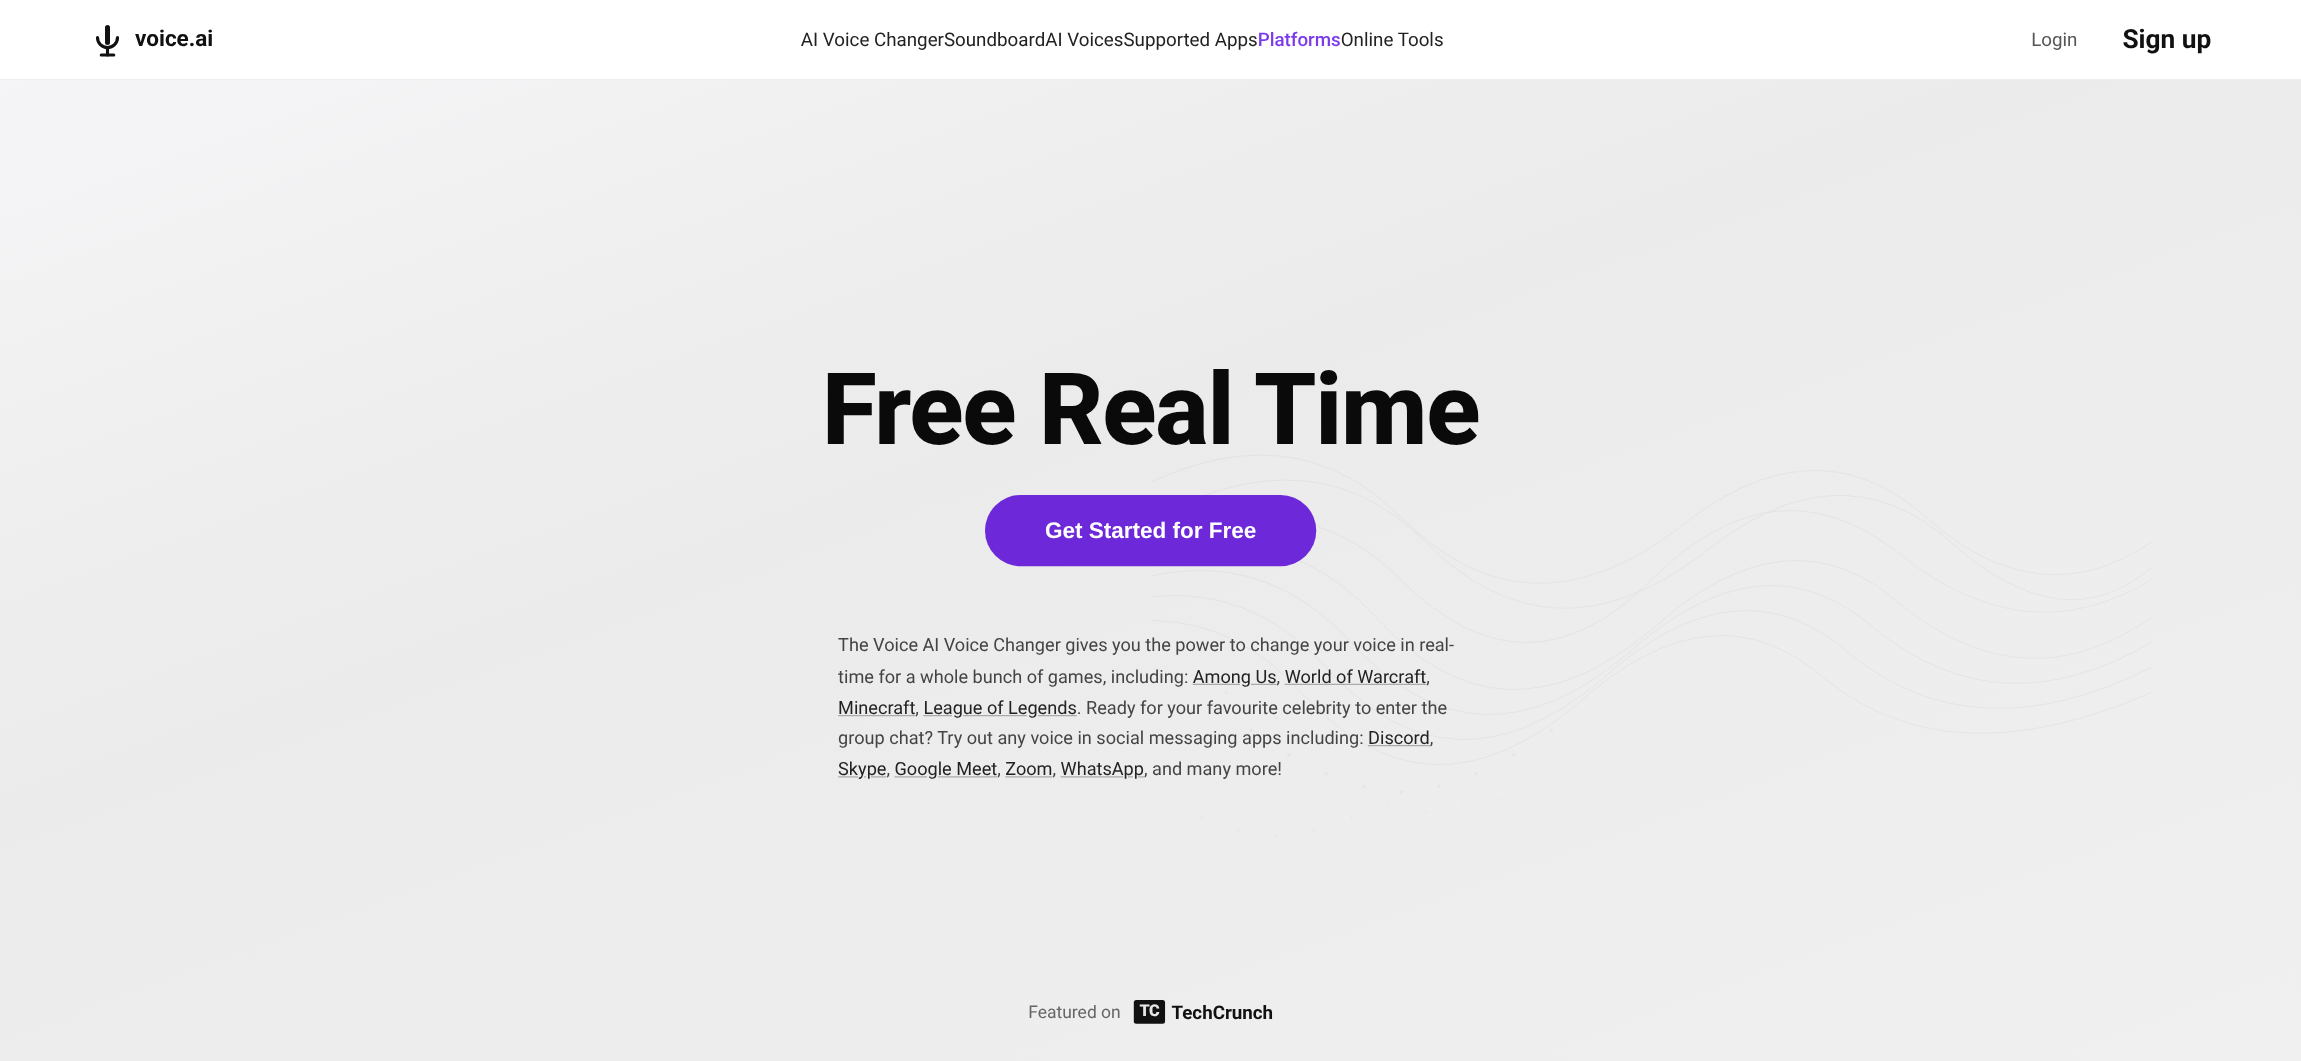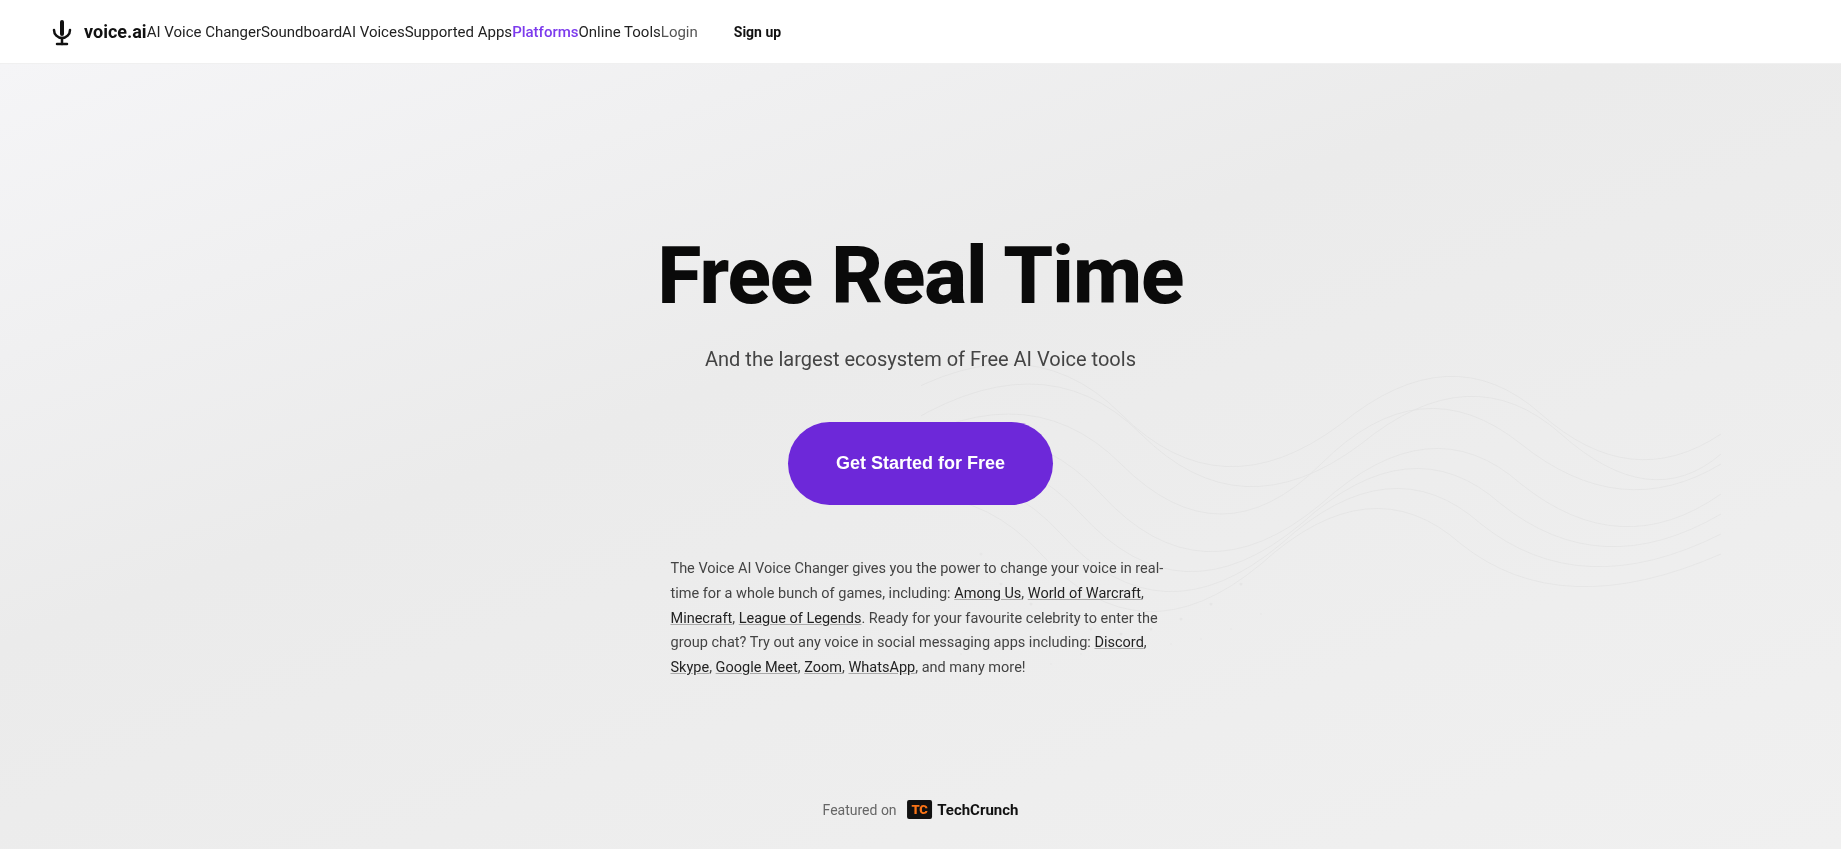--- a/index.html
+++ b/index.html
@@ -19,7 +19,8 @@
     nav {
       display: flex;
       align-items: center;
-      padding: 0 48px;
+      justify-content: space-between;
+      padding: 0 72px;
       height: 64px;
       background: rgba(255,255,255,0.95);
       position: sticky;

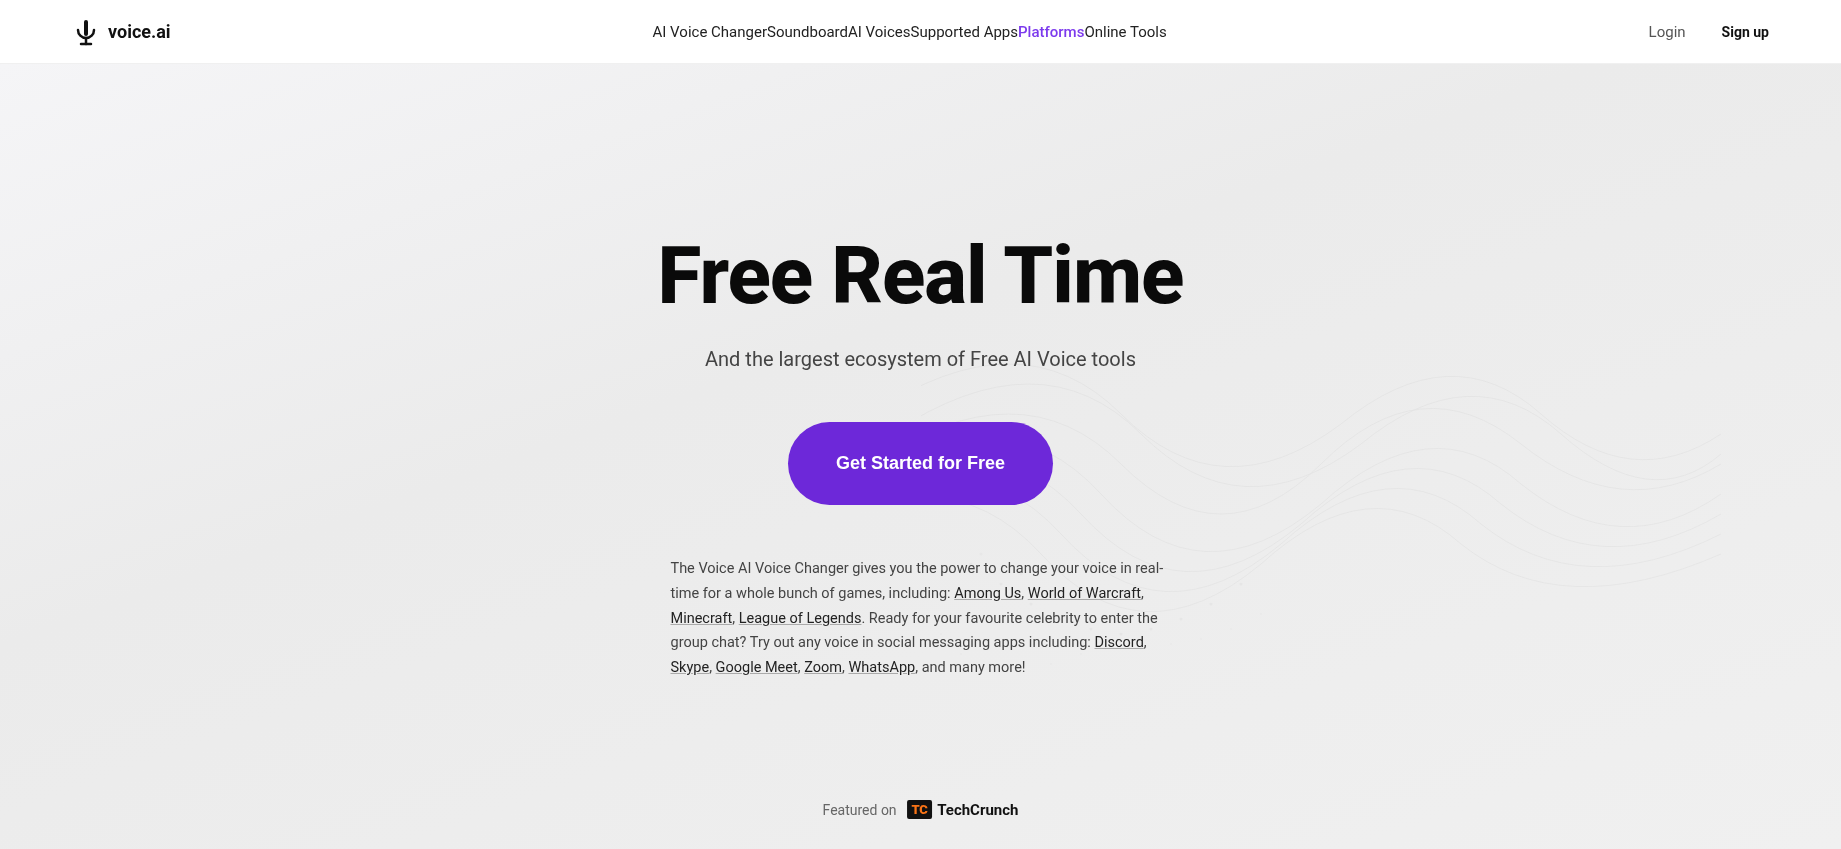--- a/index.html
+++ b/index.html
@@ -80,7 +80,7 @@
 
     .nav-signup {
       text-decoration: none;
-      font-size: 14px;
+      font-size: 21px;
       color: #111;
       font-weight: 700;
     }

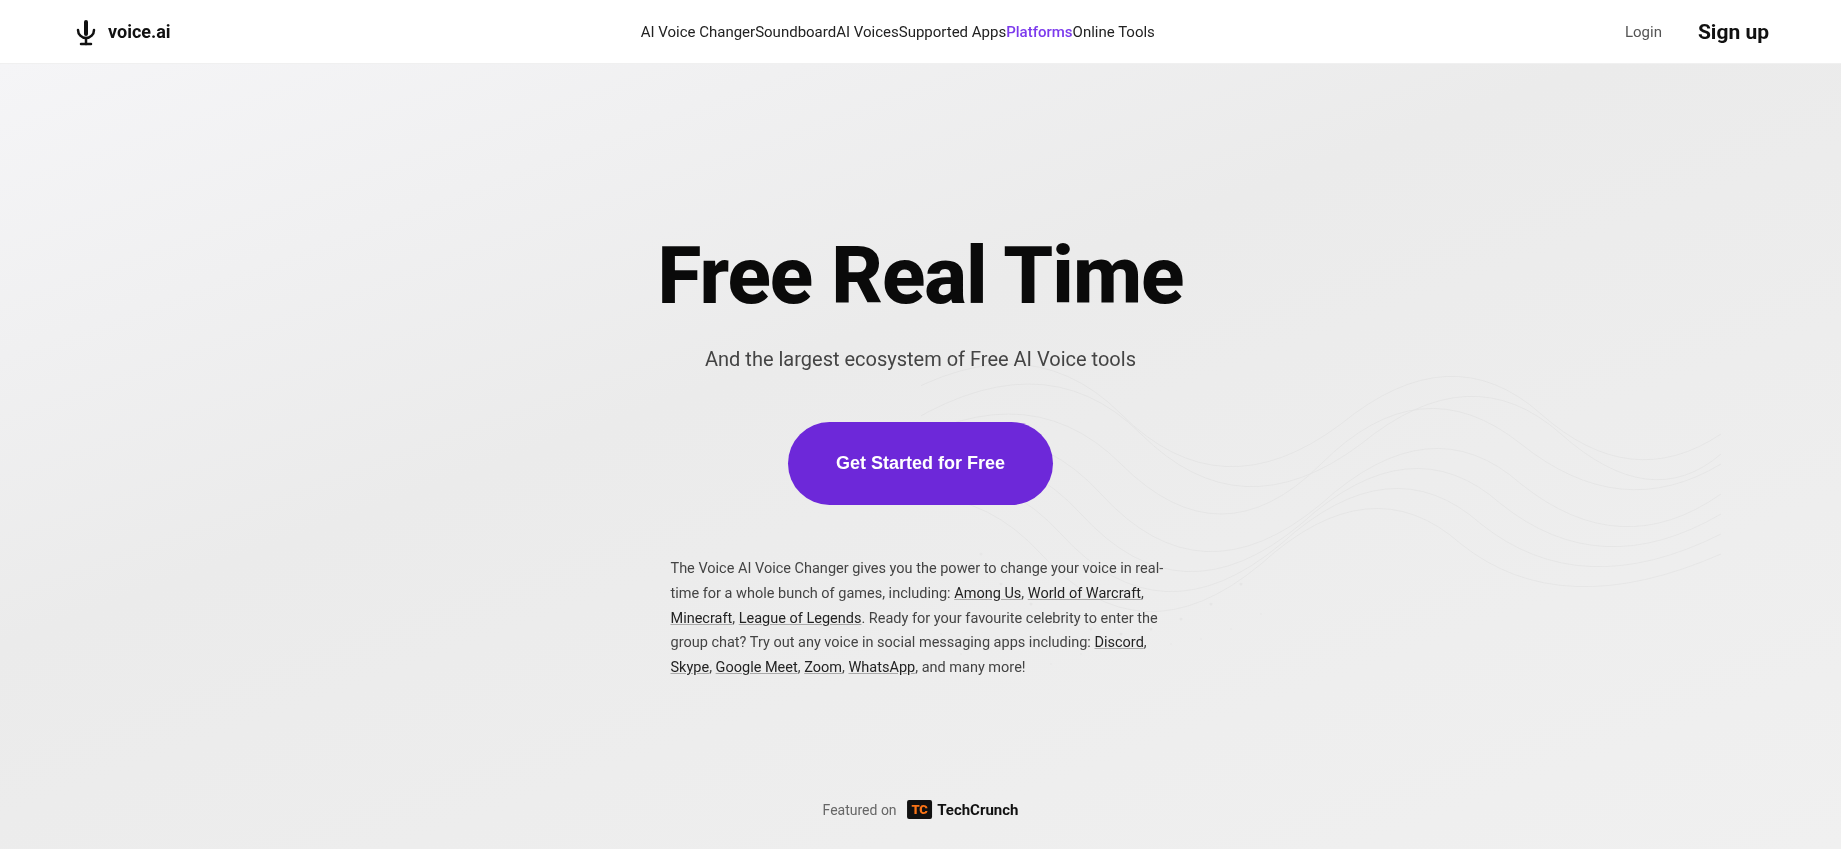--- a/index.html
+++ b/index.html
@@ -331,7 +331,6 @@
       <span>Free Real Time</span><br>
     </h1>
 
-    <p class="hero-subtitle">And the largest ecosystem of Free AI Voice tools</p>
 
     <button class="cta-button">Get Started for Free</button>
 

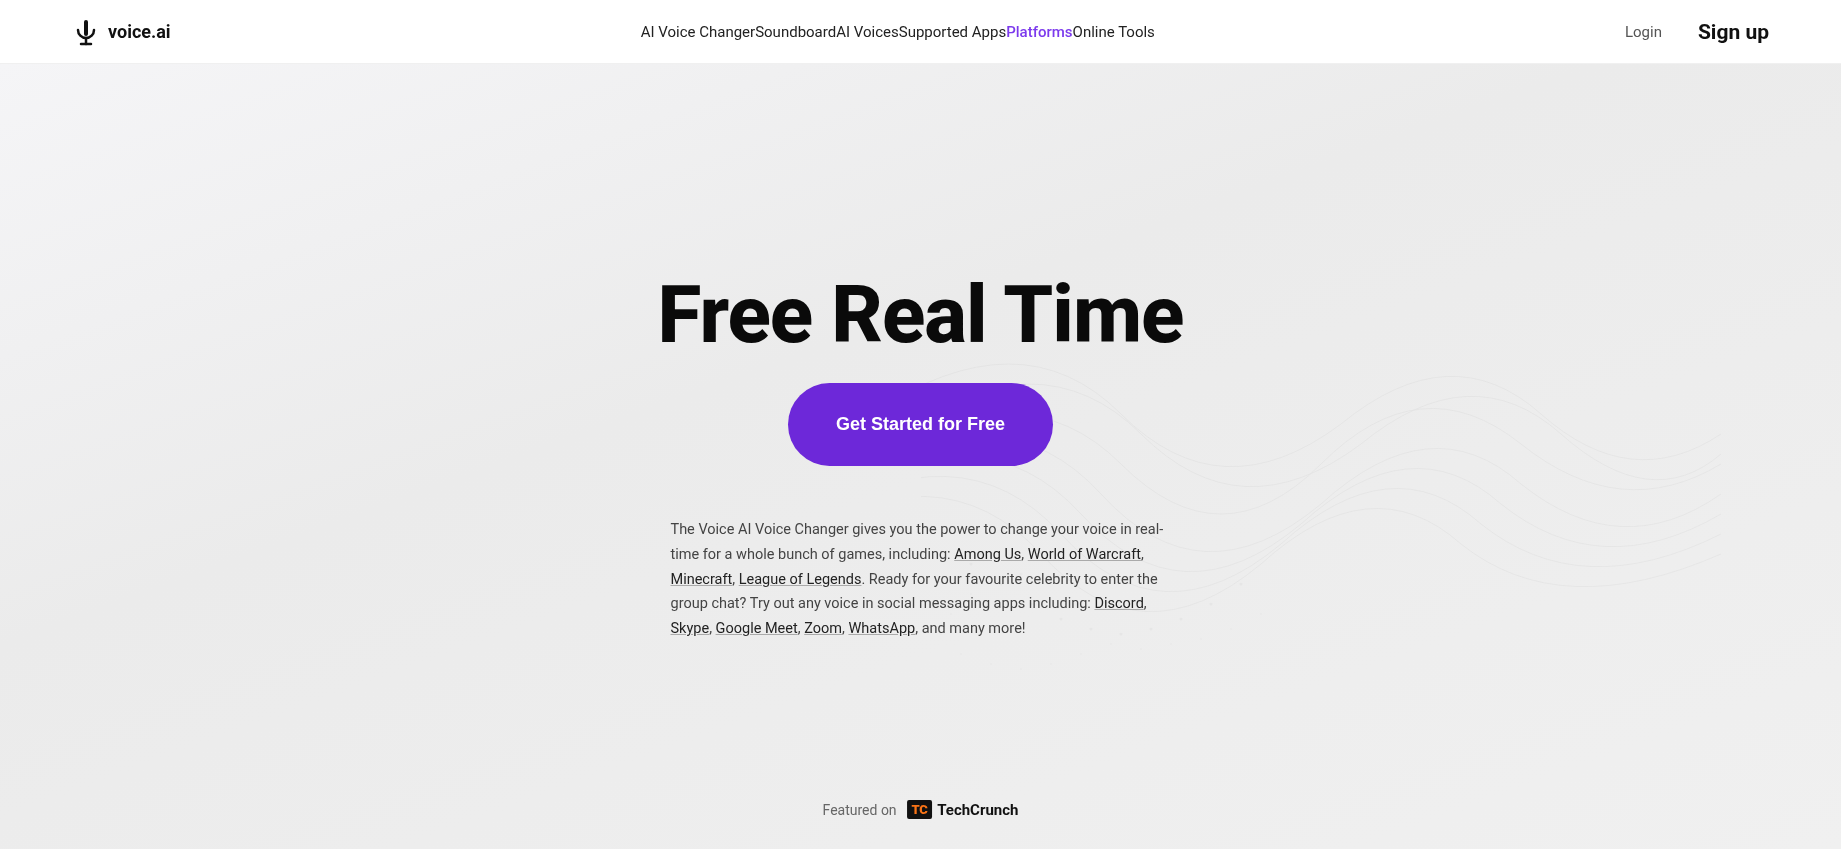--- a/index.html
+++ b/index.html
@@ -146,7 +146,7 @@
       color: #fff;
       font-size: 18px;
       font-weight: 600;
-      padding: 31px 48px;
+      padding: 18px 48px;
       border-radius: 50px;
       text-decoration: none;
       border: none;

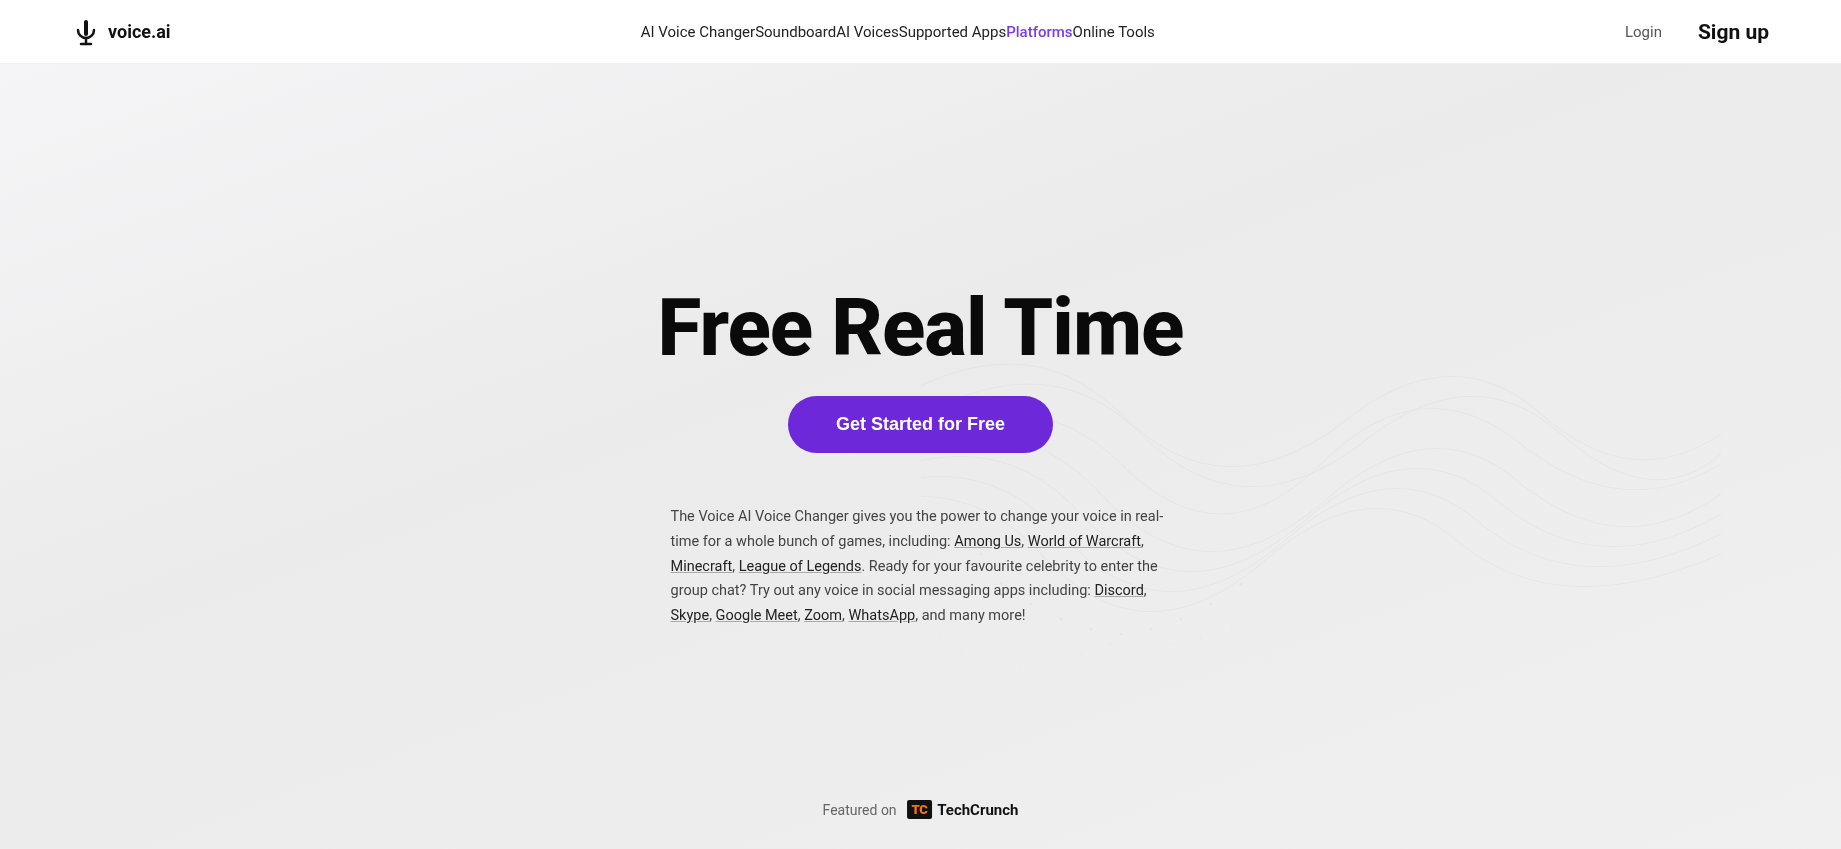--- a/index.html
+++ b/index.html
@@ -194,7 +194,7 @@
 
     .techcrunch-tc {
       background: #111;
-      color: #f97316;
+      color: #e5e5e5;
       font-weight: 900;
       font-size: 13px;
       padding: 2px 5px;

